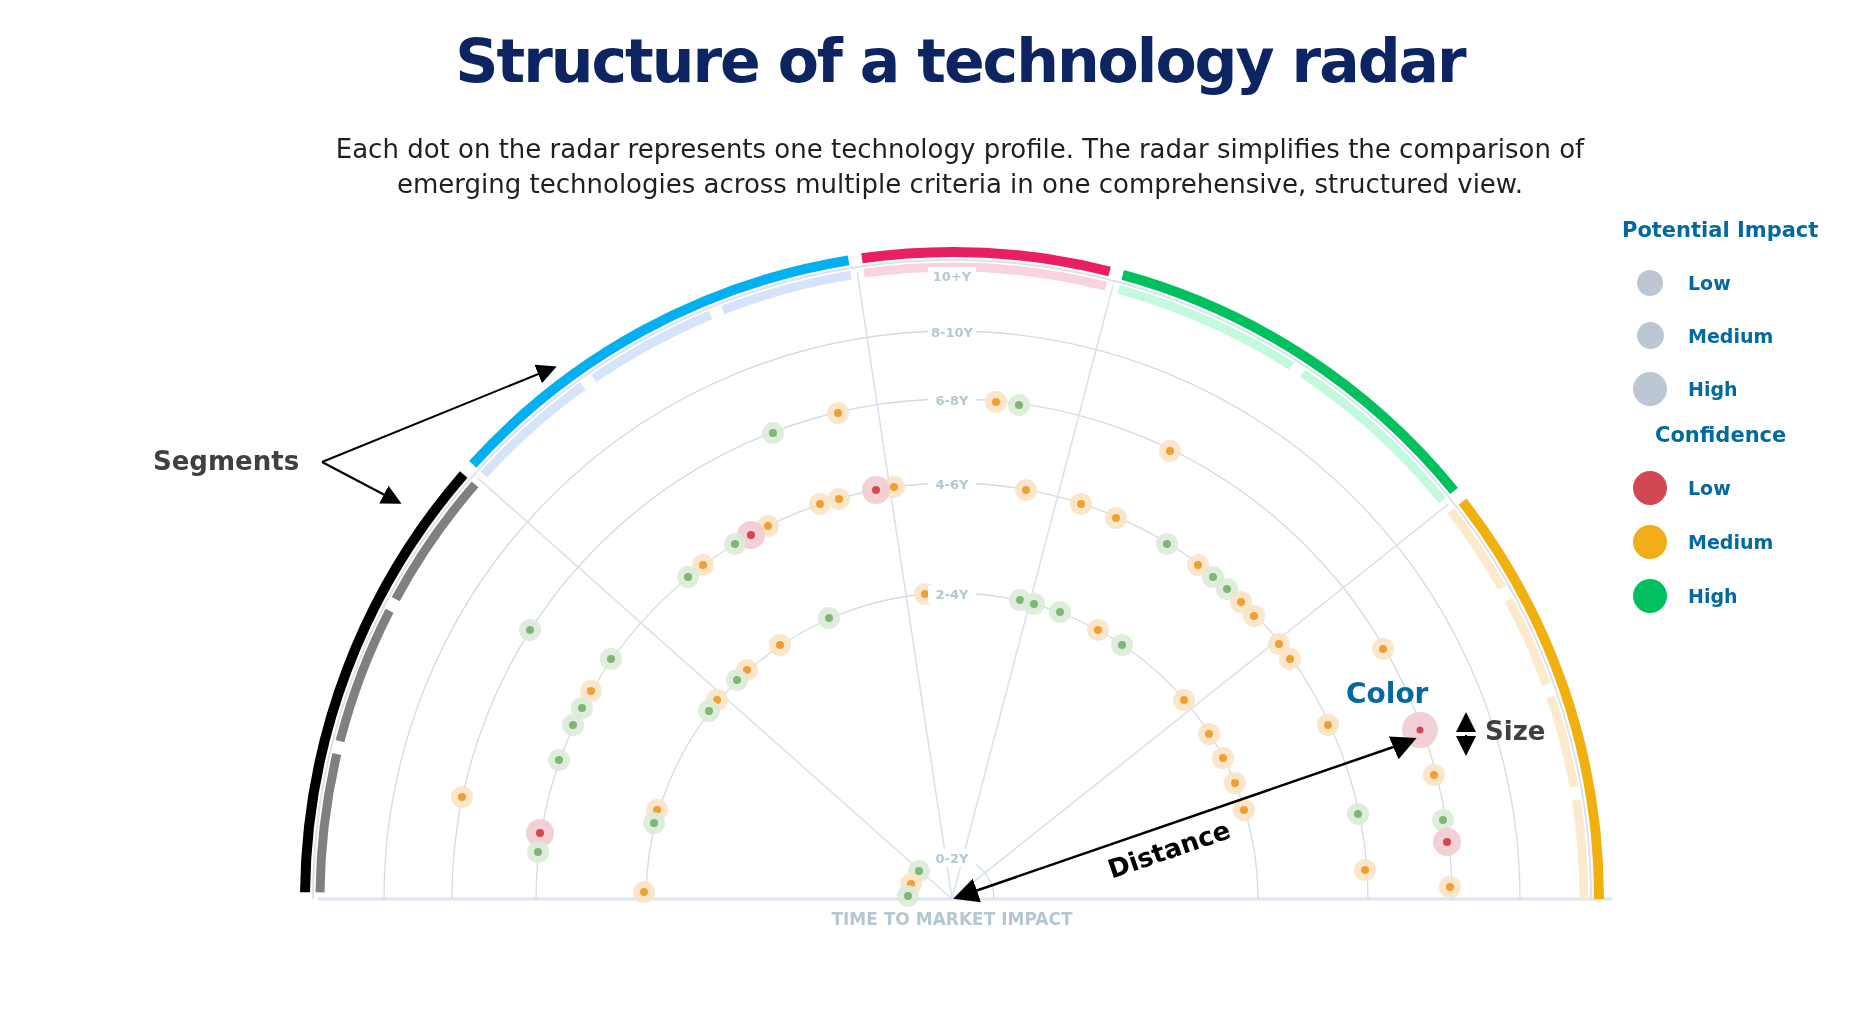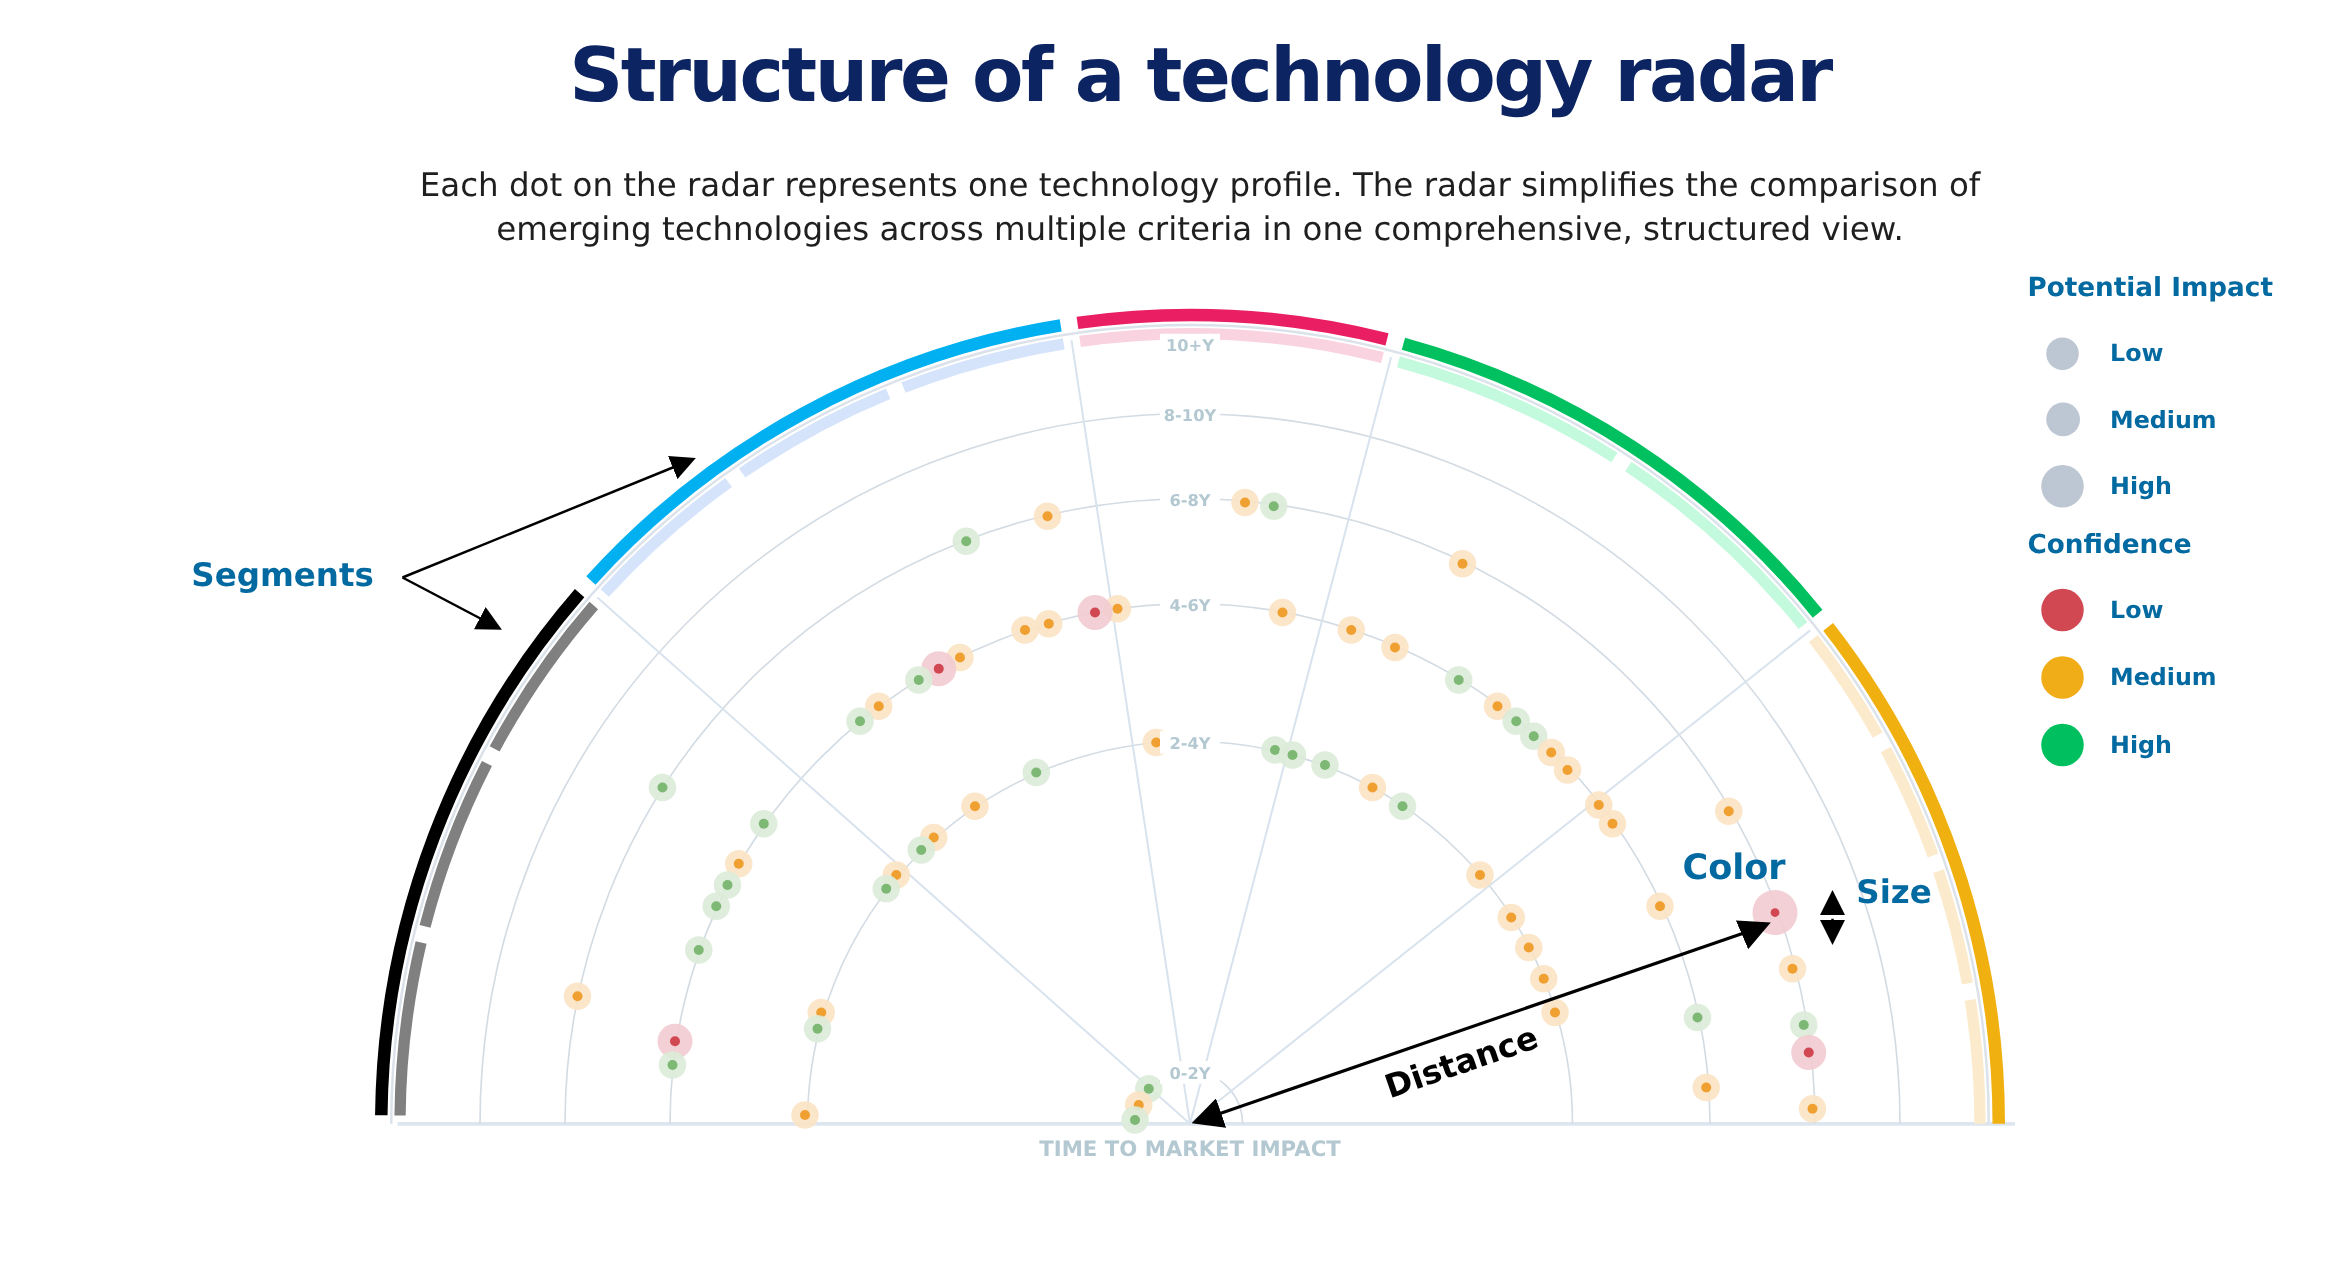--- a/index.html
+++ b/index.html
@@ -13,7 +13,7 @@
   .legend-swatch-wrap { width: 56px; display: flex; justify-content: center; align-items: center; }
   .legend-swatch { border-radius: 50%; background: #bdc6d3; }
   .legend-label { font-size: 19px; margin-left: 10px; }
-  .legend-conf { margin-top: 8px; }
+  .legend-conf { margin-top: 8px; margin-left: 33px; }
   .conf-row { display: flex; align-items: center; height: 54px; }
   .conf-swatch { width: 34px; height: 34px; border-radius: 50%; margin-left: 11px; }
   .annot { position: absolute; font-family: "DejaVu Sans", sans-serif; font-weight: bold; color: #0369a1; }

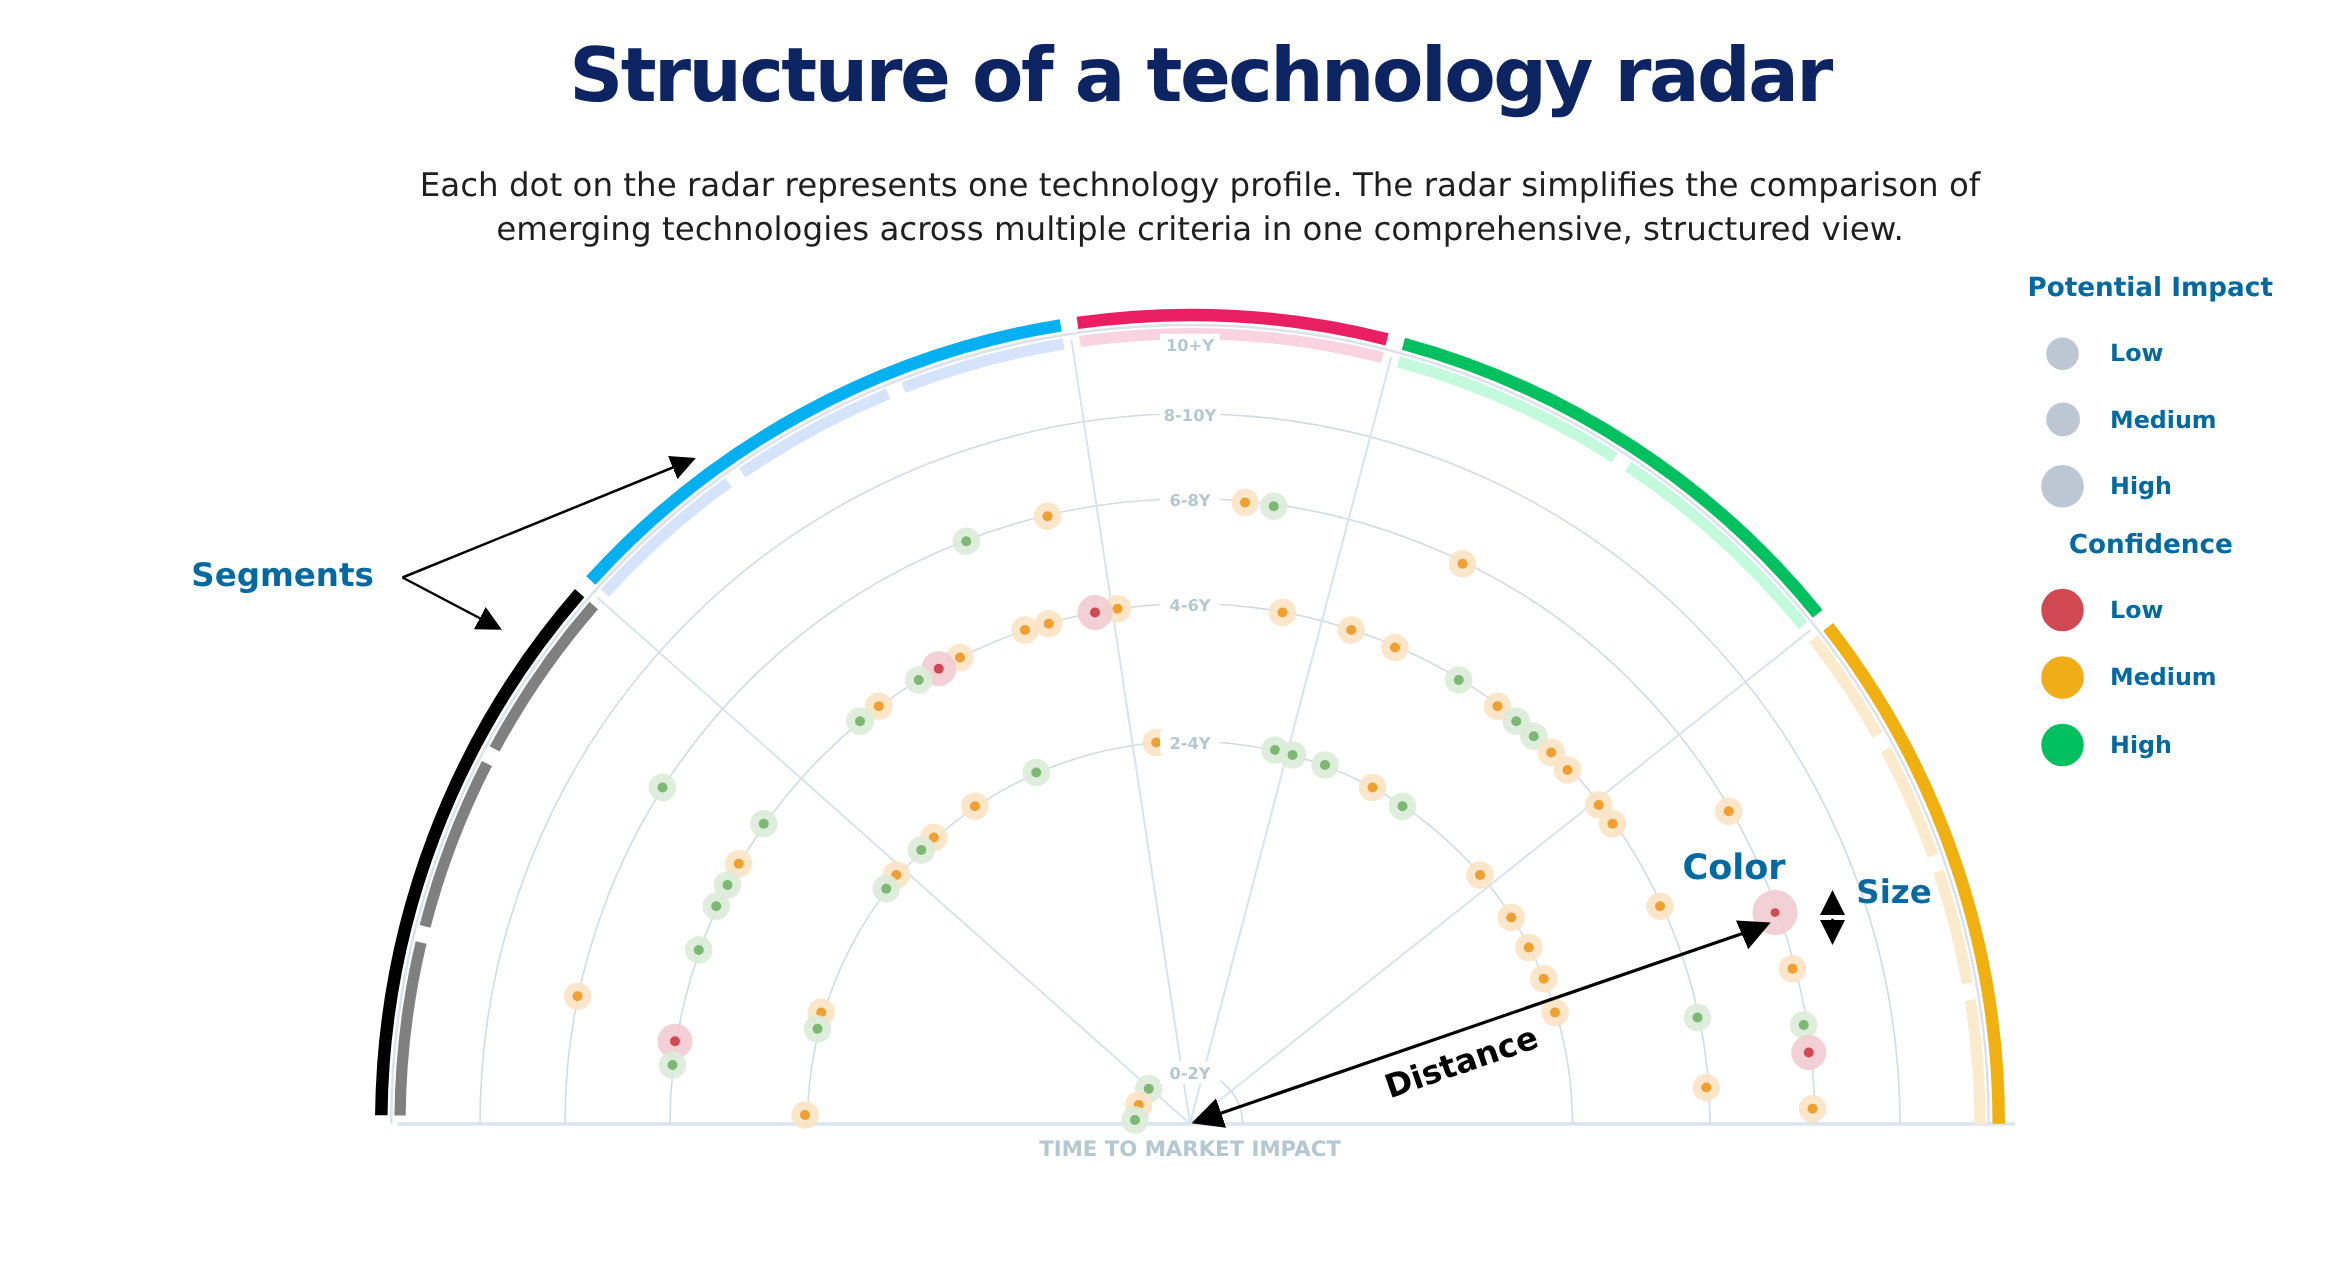--- a/index.html
+++ b/index.html
@@ -16,7 +16,7 @@
   .legend-conf { margin-top: 8px; margin-left: 33px; }
   .conf-row { display: flex; align-items: center; height: 54px; }
   .conf-swatch { width: 34px; height: 34px; border-radius: 50%; margin-left: 11px; }
-  .annot { position: absolute; font-family: "DejaVu Sans", sans-serif; font-weight: bold; color: #0369a1; }
+  .annot { position: absolute; font-family: "DejaVu Sans", sans-serif; font-weight: bold; color: #404040; }
 </style>
 </head>
 <body>

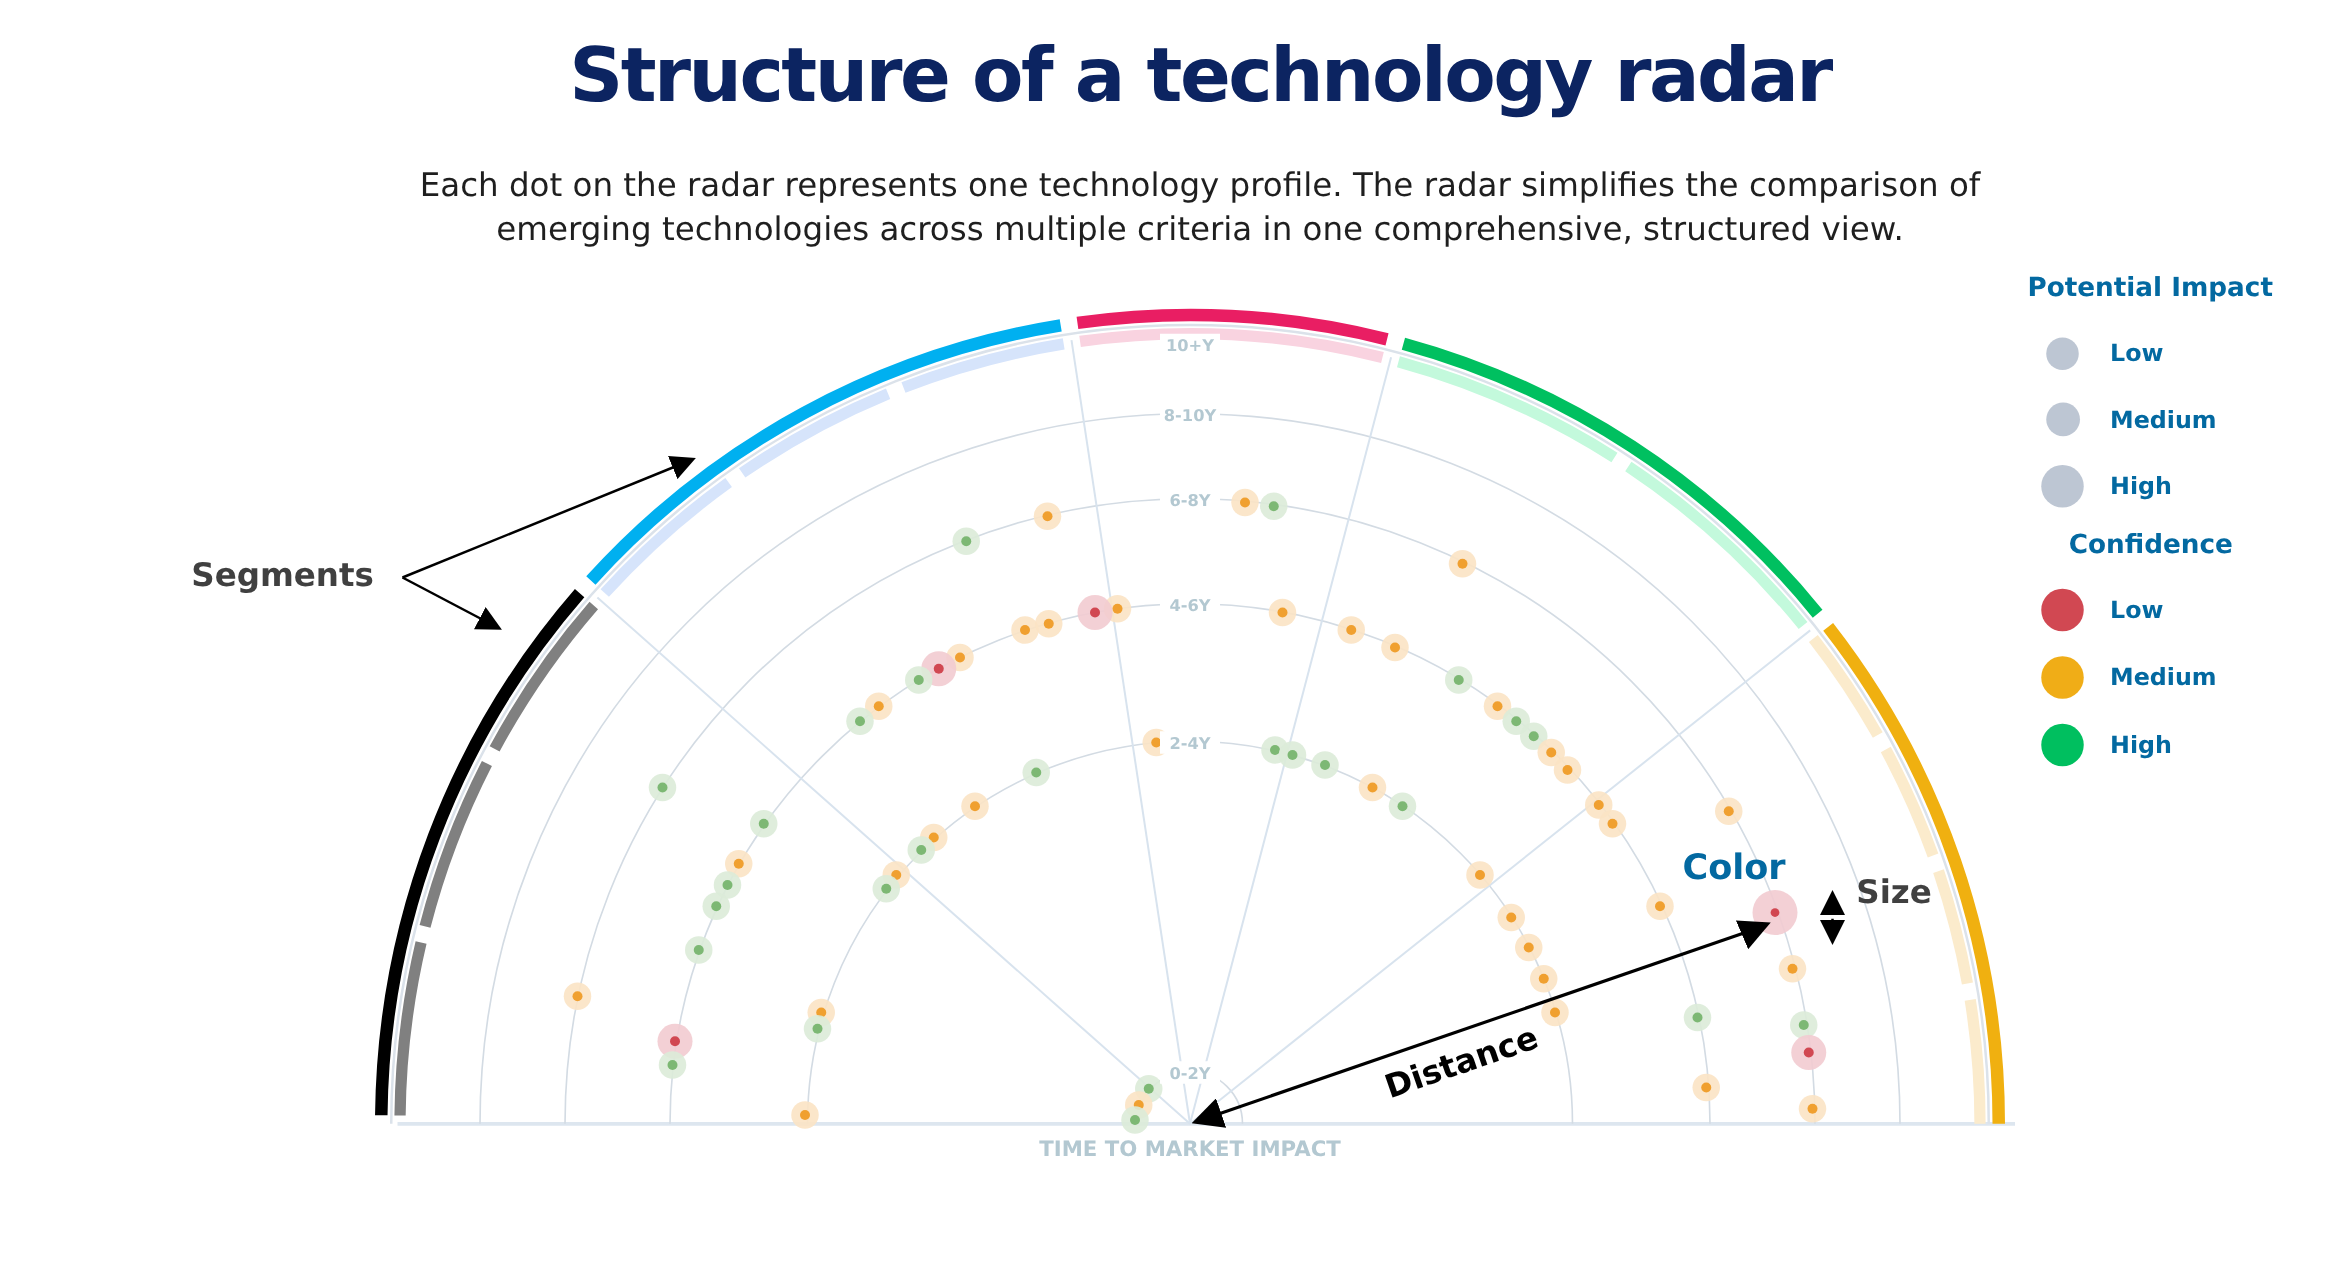--- a/index.html
+++ b/index.html
@@ -233,7 +233,7 @@
 
 <div class="annot" style="left:153px; top:446px; font-size:26px;">Segments</div>
 <div class="annot" style="left:1346px; top:677px; font-size:28px; color:#0369a1;">Color</div>
-<div class="annot" style="left:1485px; top:699px; font-size:26px;">Size</div>
+<div class="annot" style="left:1485px; top:716px; font-size:26px;">Size</div>
 
 <div class="legend">
   <div class="legend-title">Potential Impact</div>

